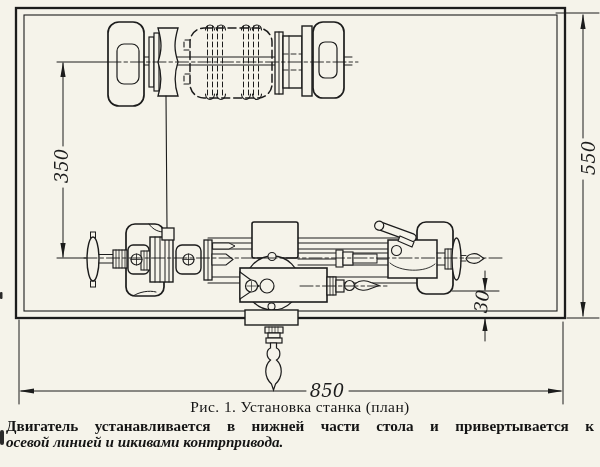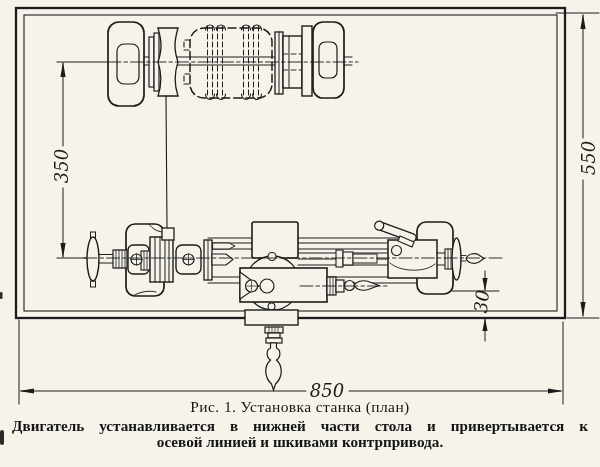--- a/index.html
+++ b/index.html
@@ -21,7 +21,7 @@
   }
   .caption-body{
     margin-top:2px;
-    padding:0 12px;
+    padding:0 6px;
     font-size:15.2px;
     font-weight:bold;
     line-height:15.6px;

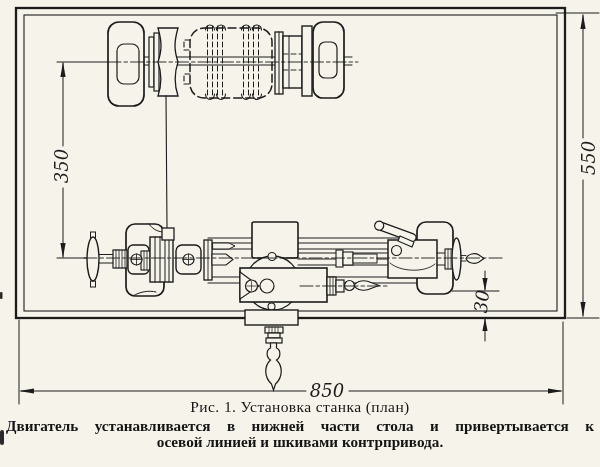--- a/index.html
+++ b/index.html
@@ -29,7 +29,7 @@
   }
   .cap-line{white-space:nowrap;}
   .cap-just{text-align:justify;text-align-last:justify;}
-  .cap-center{text-align:center;}
+  .cap-center{text-align:left;font-style:italic;}
   svg text.dim{
     font-family:"DejaVu Serif", serif;
     font-style:italic;

